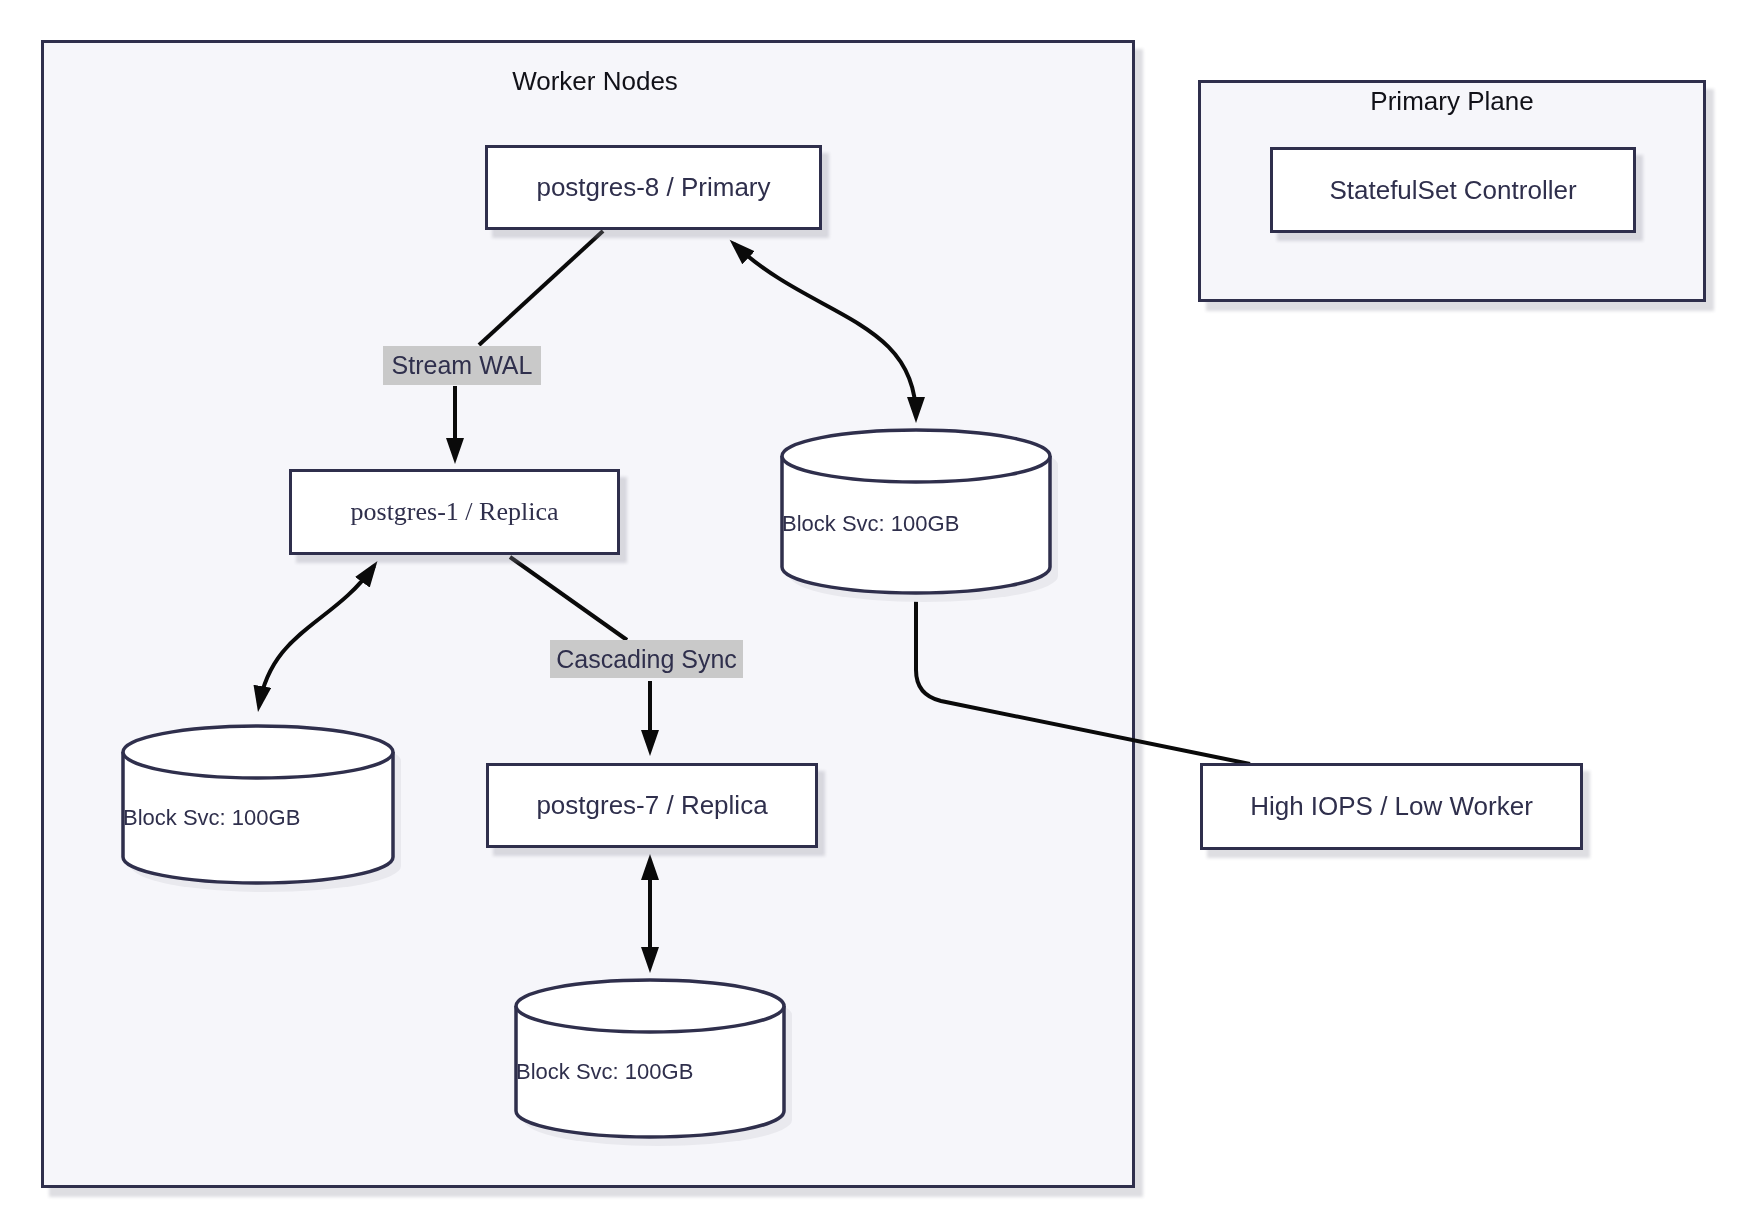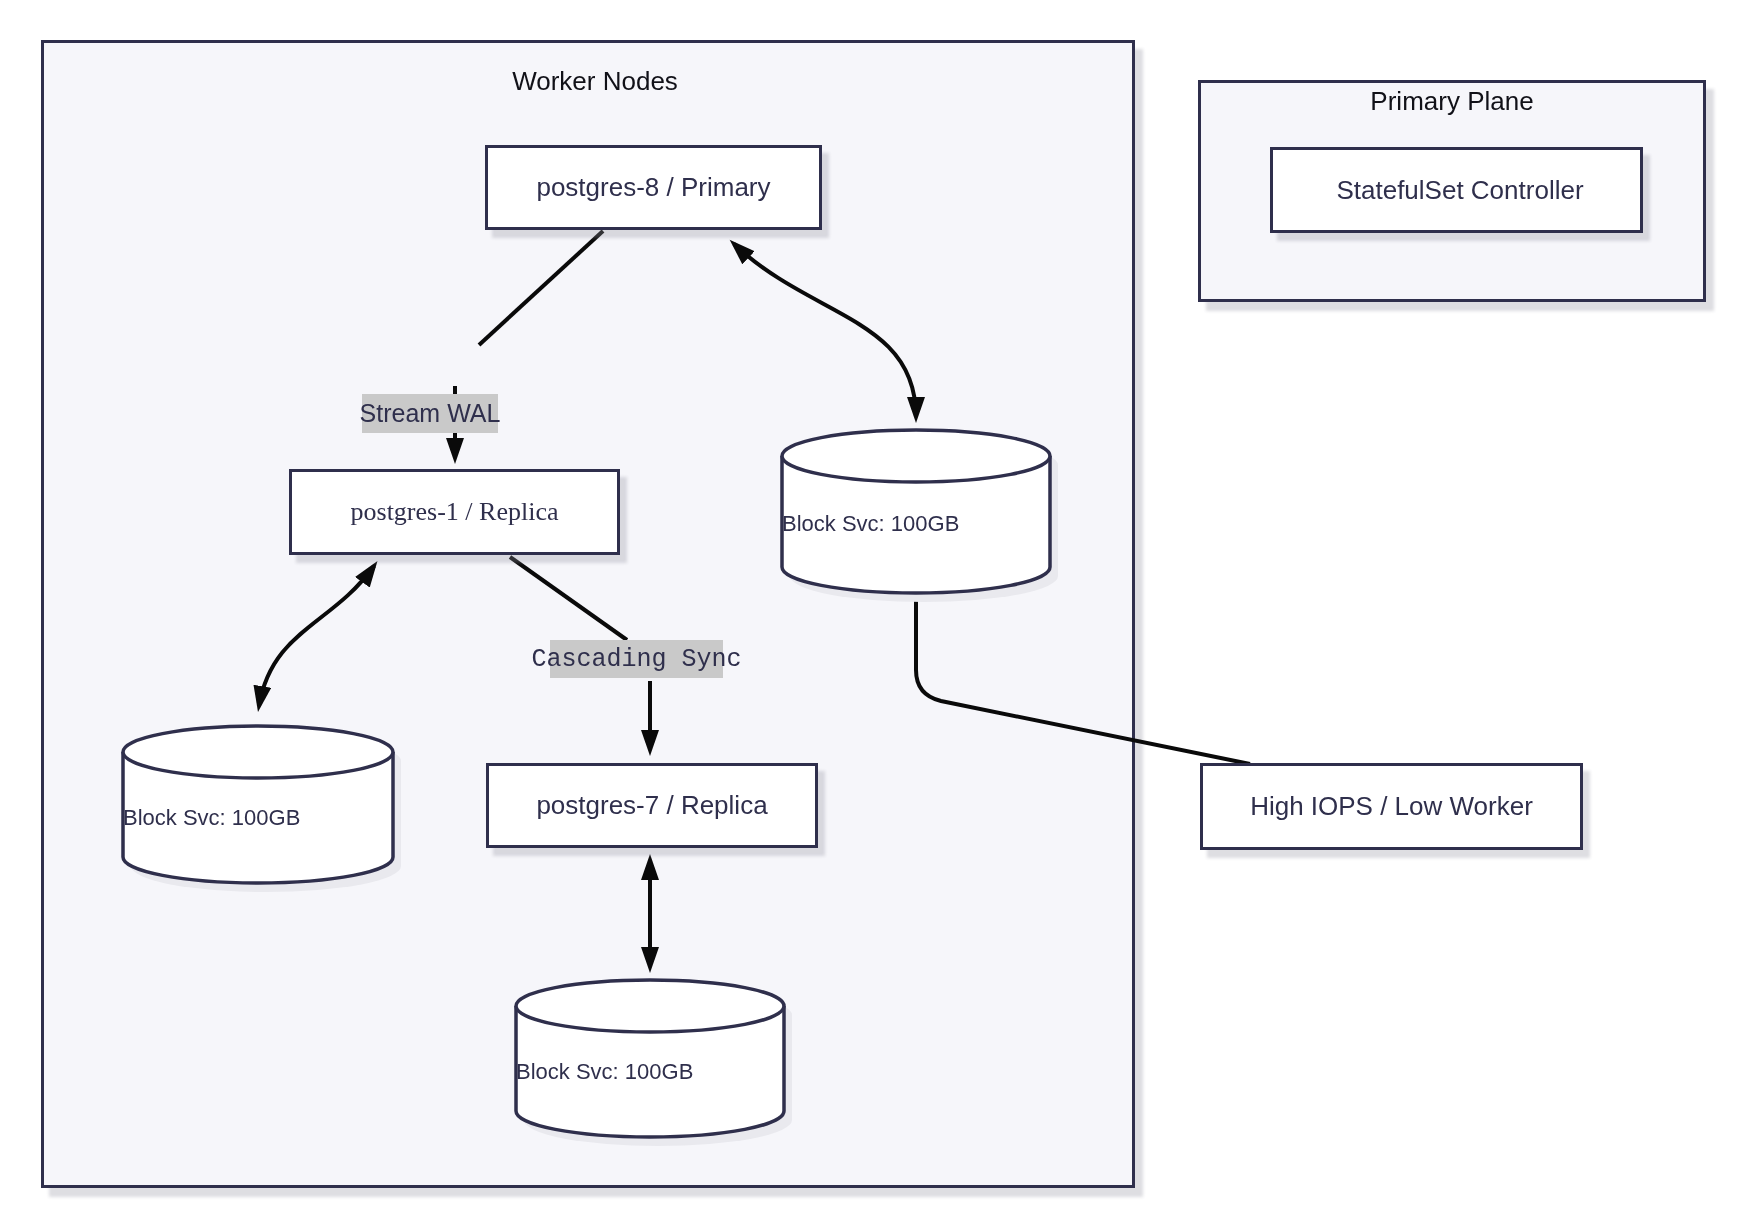--- a/index.html
+++ b/index.html
@@ -109,7 +109,7 @@
 
 <div class="node" style="left:486px;top:763px;width:326px;height:79px;">postgres-7 / Replica</div>
 
-<div class="node" style="left:1270px;top:147px;width:360px;height:80px;padding-left:7px;">StatefulSet Controller</div>
+<div class="node" style="left:1270px;top:147px;width:360px;height:80px;">StatefulSet Controller</div>
 
 <div class="node" style="left:1200px;top:763px;width:377px;height:81px;">High IOPS / Low Worker</div>
 

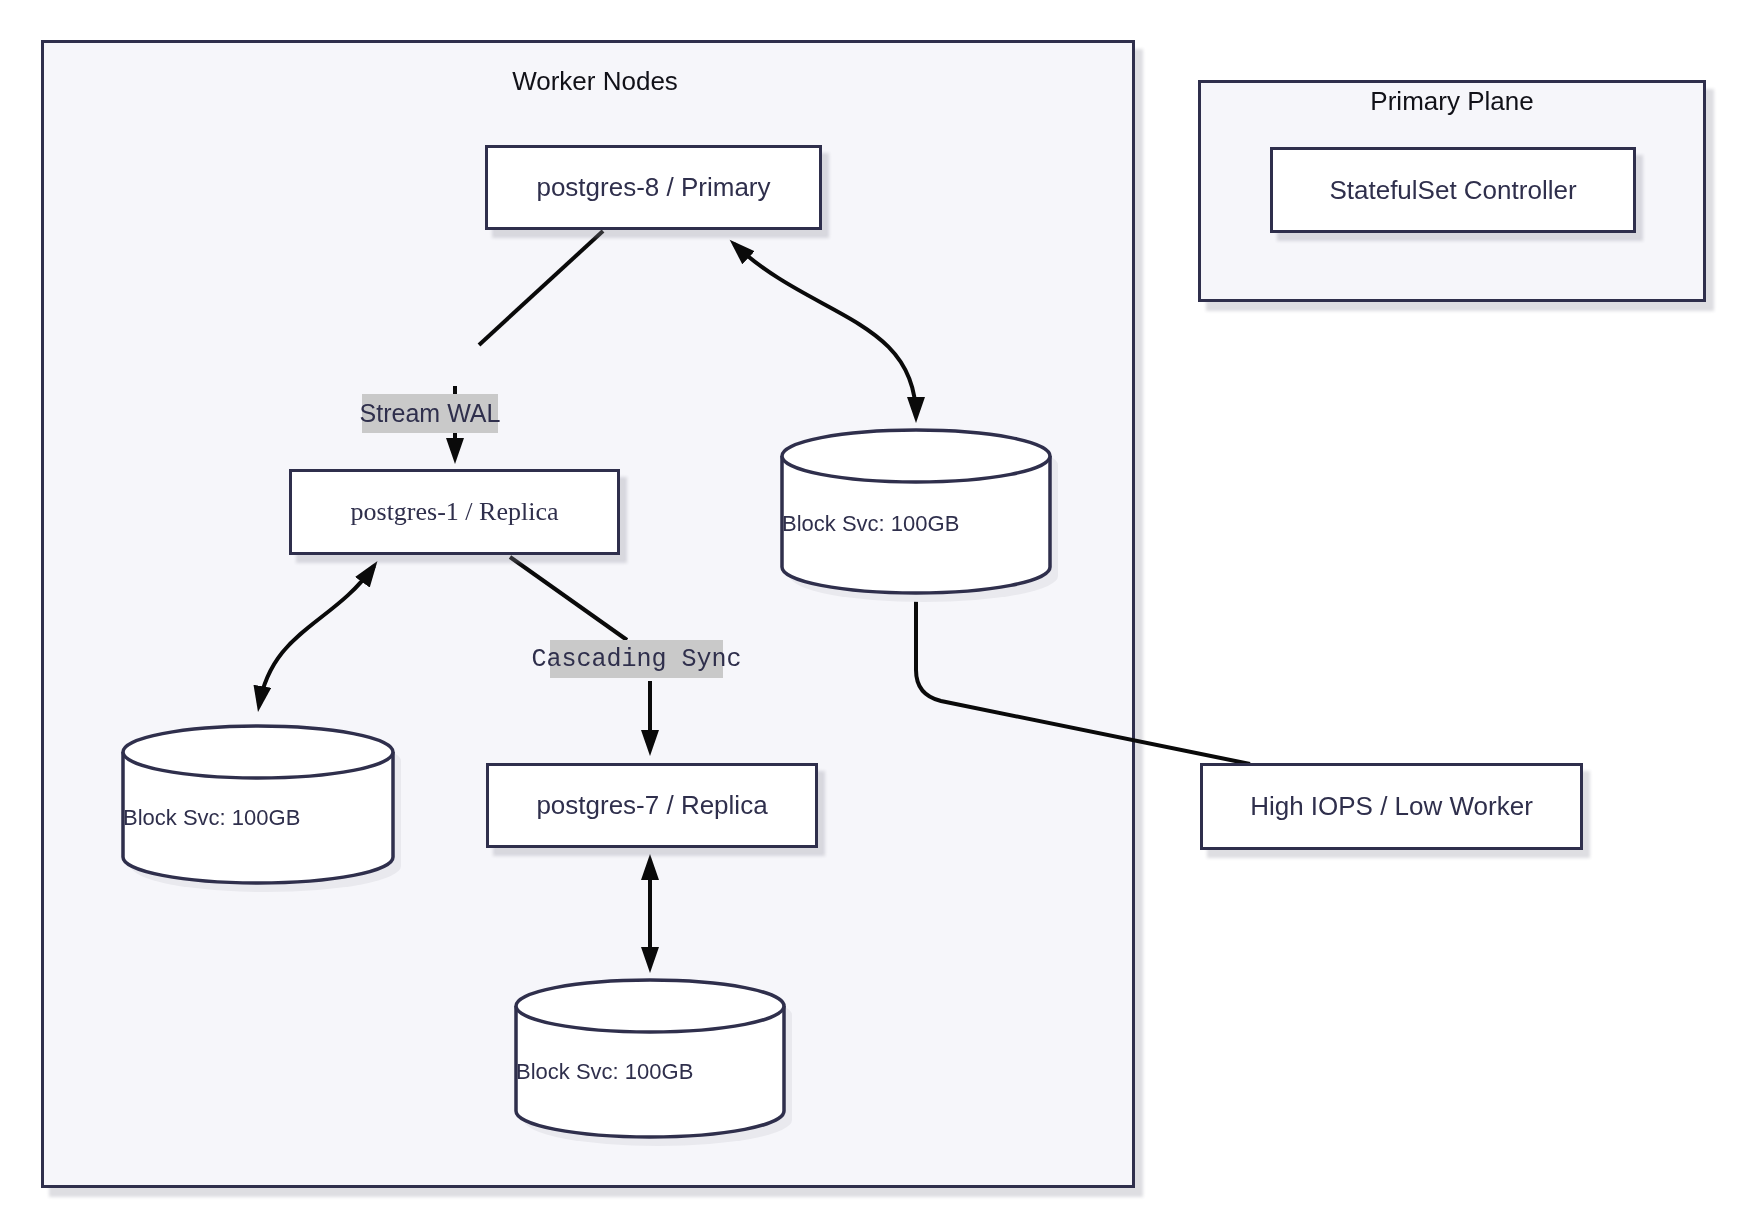--- a/index.html
+++ b/index.html
@@ -113,7 +113,7 @@
 
 <div class="node" style="left:1200px;top:763px;width:377px;height:81px;">High IOPS / Low Worker</div>
 
-<div class="edge-label" style="left:362px;top:346px;width:136px;height:39px;margin-top:48px;">Stream WAL</div>
+<div class="edge-label" style="left:383px;top:346px;width:158px;height:39px;">Stream WAL</div>
 
 <div class="edge-label" style="left:550px;top:640px;width:173px;height:38px;font-family:Liberation Mono, monospace;">Cascading Sync</div>
 

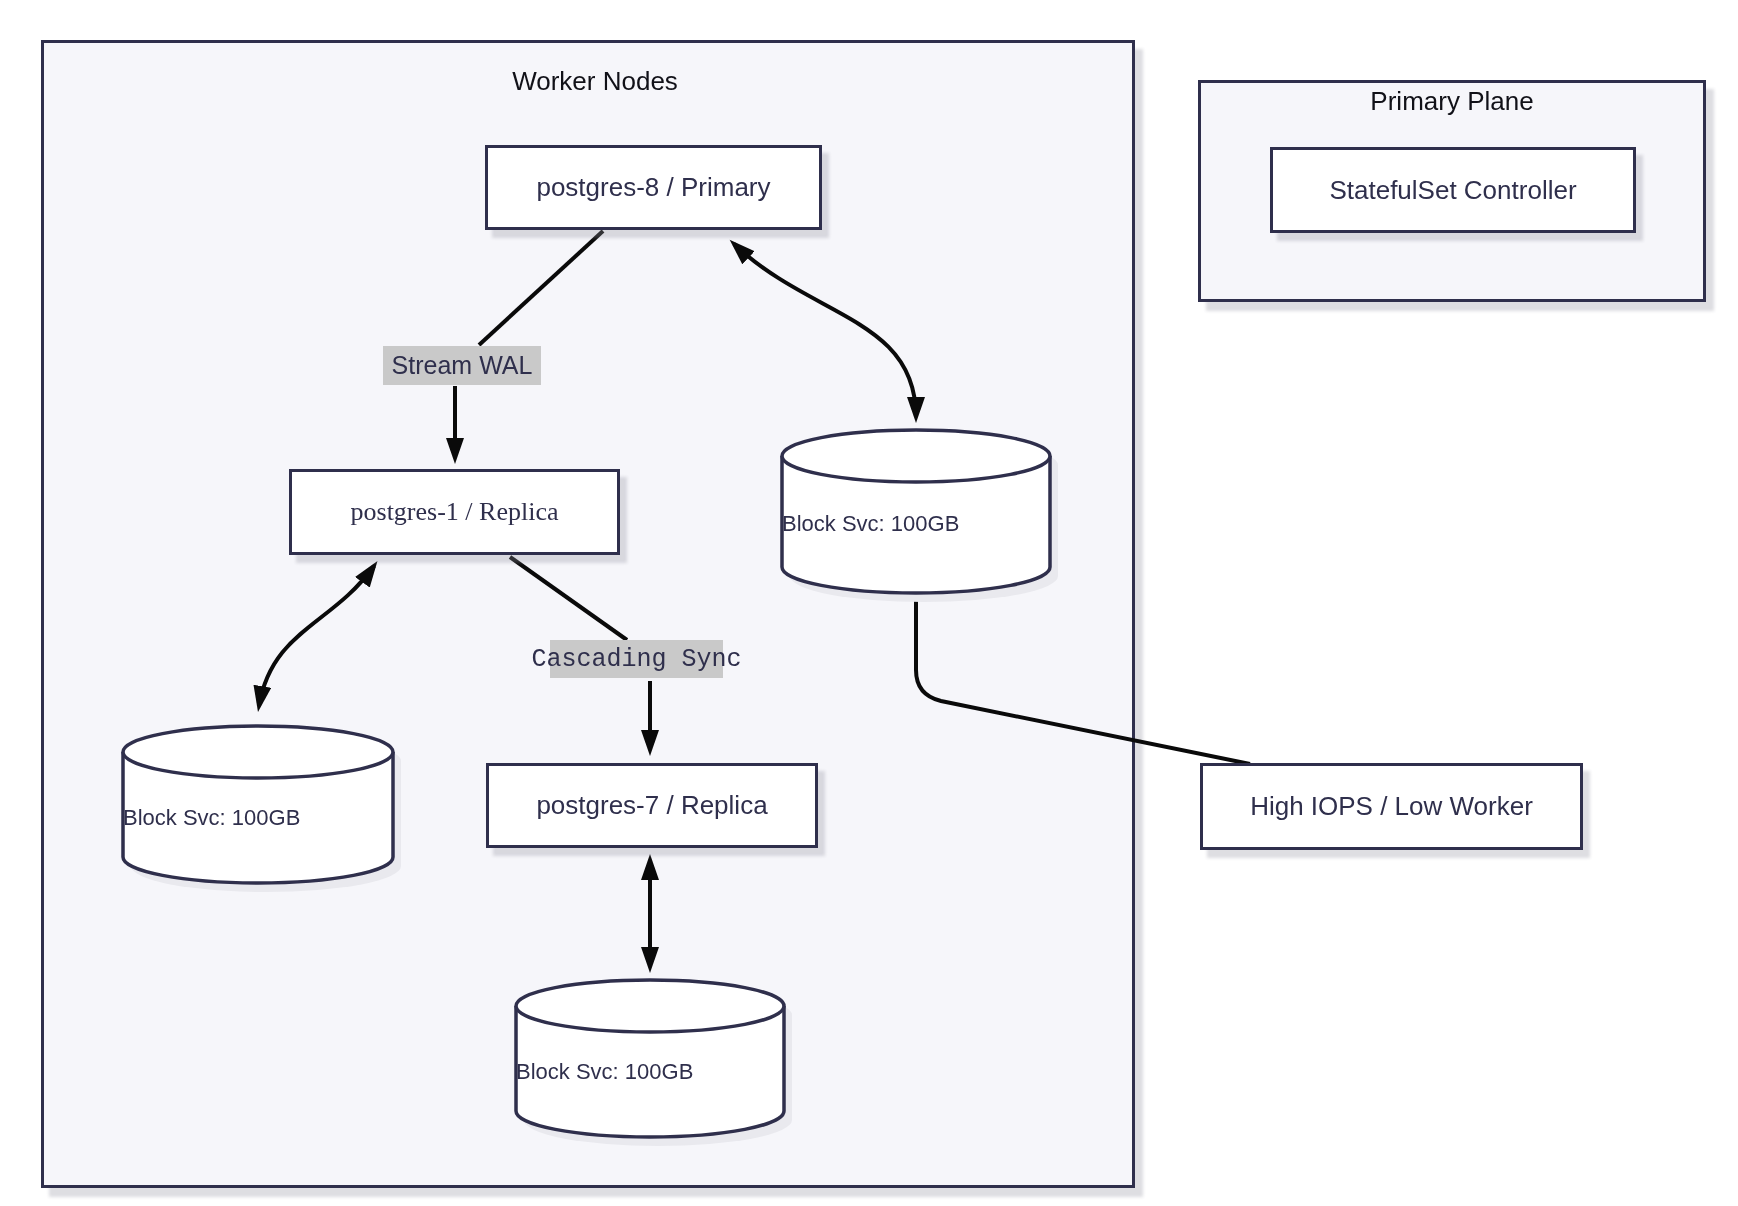--- a/index.html
+++ b/index.html
@@ -115,7 +115,7 @@
 
 <div class="edge-label" style="left:383px;top:346px;width:158px;height:39px;">Stream WAL</div>
 
-<div class="edge-label" style="left:550px;top:640px;width:173px;height:38px;font-family:Liberation Mono, monospace;">Cascading Sync</div>
+<div class="edge-label" style="left:550px;top:640px;width:193px;height:38px;">Cascading Sync</div>
 
 <div class="cyl-label" style="left:782px;top:511px;width:268px;">Block Svc: 100GB</div>
 

